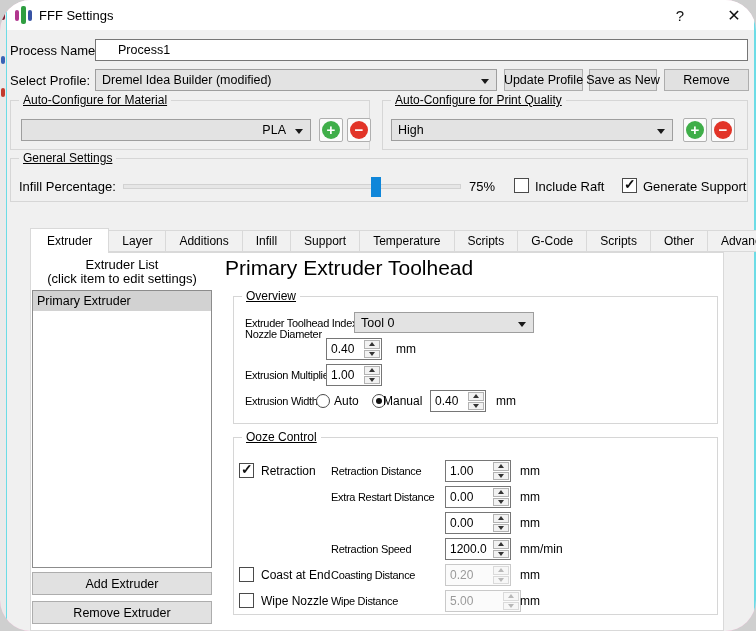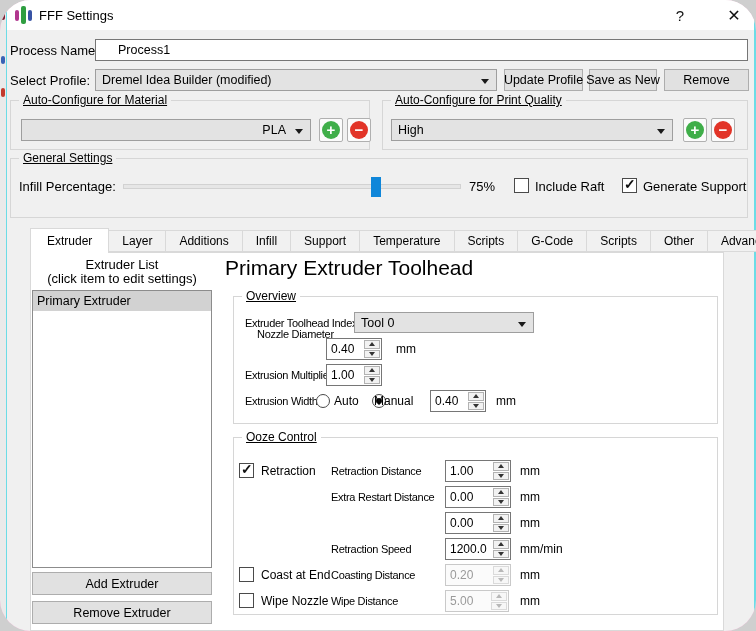--- a/index.html
+++ b/index.html
@@ -153,7 +153,7 @@
       </div>
     </div>
 
-    <div class="group" style="left:3px; top:158px; width:738px; height:60px;">
+    <div class="group" style="left:3px; top:158px; width:738px; height:44px;">
       <span class="group-label">General Settings</span>
       <span class="lbl" style="left:8px; top:17px; height:20px;">Infill Percentage:</span>
       <div class="slider-track" style="left:112px; top:25px; width:338px;">

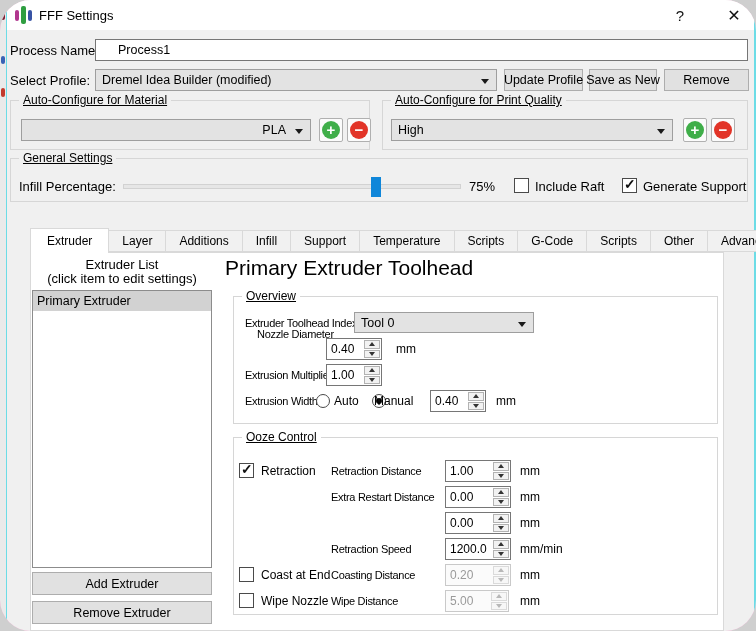--- a/index.html
+++ b/index.html
@@ -203,7 +203,7 @@
           <i class="arr"></i>
         </div>
 
-        <span class="row-label" style="left:11px; top:26px;margin-left:12px;">Nozzle Diameter</span>
+        <span class="row-label" style="left:11px; top:26px;">Nozzle Diameter</span>
         <div class="spin" style="left:92px; top:41px; width:56px;">
           <span class="spin-val">0.40</span>
           <span class="spin-btns">

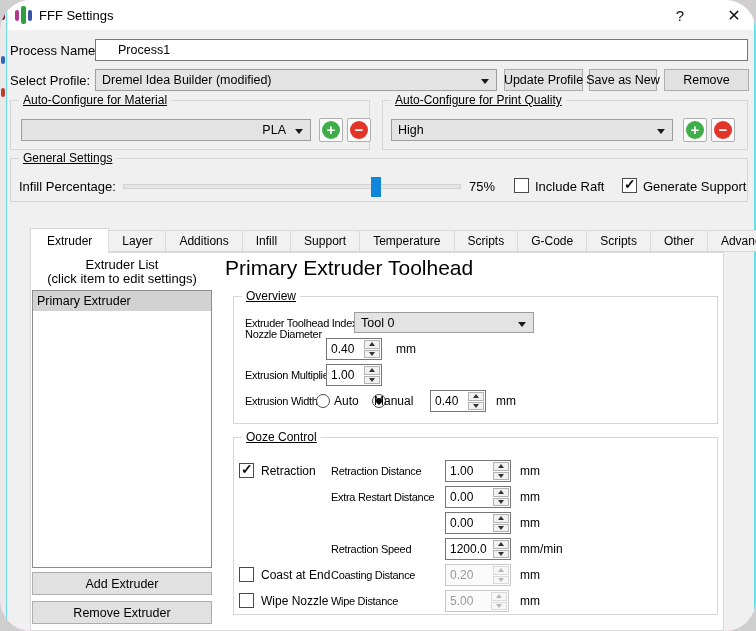--- a/index.html
+++ b/index.html
@@ -234,7 +234,7 @@
         <span class="radio" style="left:82px; top:97px;" data-checked="false"></span>
         <span class="row-label" style="left:100px; top:93px; font-size:12px; letter-spacing:0;">Auto</span>
         <span class="radio" style="left:138px; top:97px;" data-checked="true"></span>
-        <span class="row-label" style="left:140px; top:93px; font-size:12px; letter-spacing:0;">Manual</span>
+        <span class="row-label" style="left:149px; top:93px; font-size:12px; letter-spacing:0;">Manual</span>
         <div class="spin" style="left:196px; top:93px; width:56px;">
           <span class="spin-val">0.40</span>
           <span class="spin-btns">

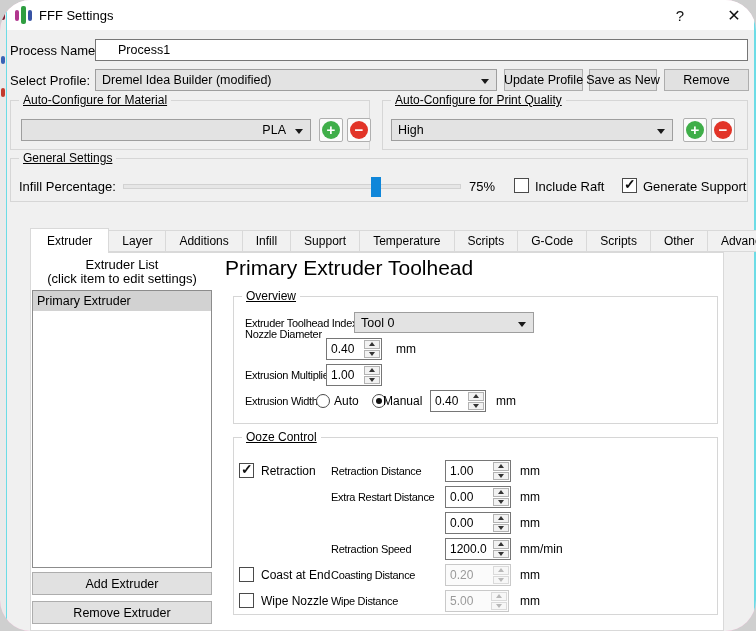--- a/index.html
+++ b/index.html
@@ -329,7 +329,7 @@
         <span class="cb" style="left:5px; top:155px;" data-checked="false"></span>
         <span class="row-label" style="left:27px; top:152px; font-size:12px; letter-spacing:0;">Wipe Nozzle</span>
         <span class="row-label" style="left:97px; top:152px;">Wipe Distance</span>
-        <div class="spin" style="left:211px; top:152px; width:64px;" data-disabled="true">
+        <div class="spin" style="left:211px; top:152px; width:76px;" data-disabled="true">
           <span class="spin-val">5.00</span>
           <span class="spin-btns">
             <span class="spin-btn">

